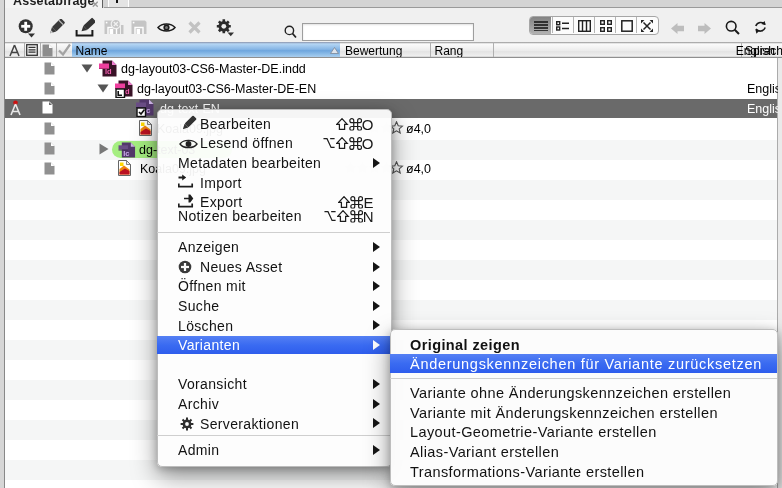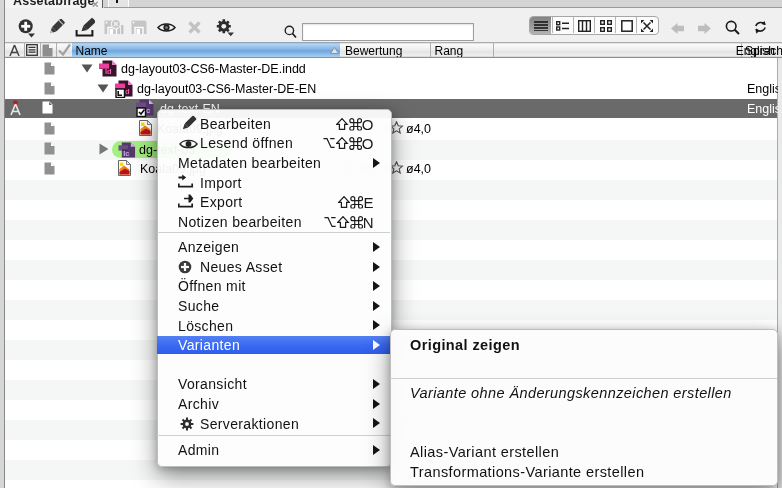--- a/index.html
+++ b/index.html
@@ -406,7 +406,7 @@
           <span>E</span>
         </span>
   </div>
-  <div class="mitem" style="top:103px;">
+  <div class="mitem" style="top:97px;">
         <span class="mtxt" style="left:21px;">Notizen bearbeiten</span>
     <span class="short">
           <svg width="13" height="13.5" viewBox="0.5 0.5 14 14">

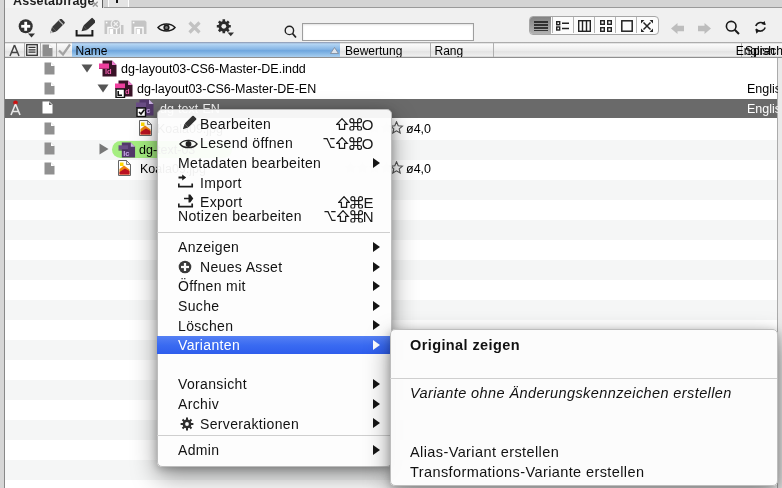--- a/index.html
+++ b/index.html
@@ -484,6 +484,9 @@
   <div class="mitem" style="top:6.5px;height:19.2px;">
         <span class="mtxt" style="left:20px;font-weight:bold;">Original zeigen</span>
       </div>
+  <div class="mitem" style="top:25.7px;height:19.2px;background:linear-gradient(180deg,#5580f4 0%,#3a6bf1 50%,#2e5ded 100%);color:#fff;letter-spacing:0.72px;">
+        <span class="mtxt" style="left:20px;">Änderungskennzeichen für Variante zurücksetzen</span>
+      </div>
   <div style="position:absolute;left:0;top:49.9px;width:100%;height:1px;background:#cfcfcf;"></div>
   <div class="mitem" style="top:54.9px;font-style:italic;">
         <span class="mtxt" style="left:20px;">Variante ohne Änderungskennzeichen erstellen</span>

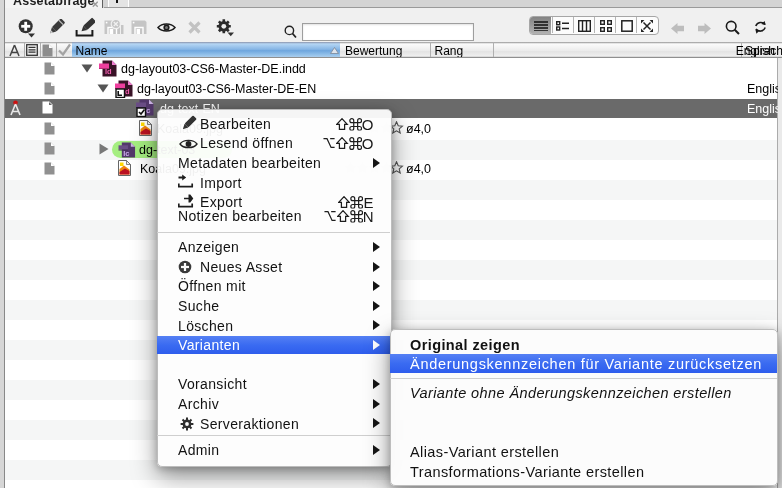--- a/index.html
+++ b/index.html
@@ -488,7 +488,7 @@
         <span class="mtxt" style="left:20px;">Änderungskennzeichen für Variante zurücksetzen</span>
       </div>
   <div style="position:absolute;left:0;top:49.9px;width:100%;height:1px;background:#cfcfcf;"></div>
-  <div class="mitem" style="top:54.9px;font-style:italic;">
+  <div class="mitem" style="top:54.9px;">
         <span class="mtxt" style="left:20px;">Variante ohne Änderungskennzeichen erstellen</span>
       </div>
   <div class="mitem" style="top:133.3px;">

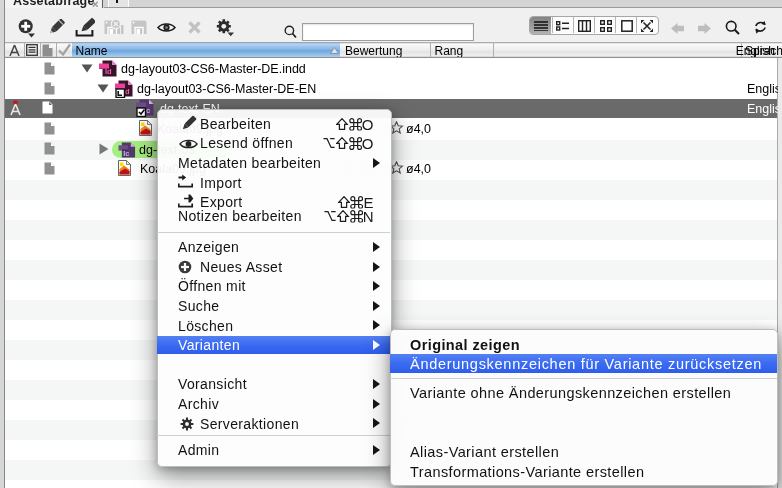--- a/index.html
+++ b/index.html
@@ -491,6 +491,9 @@
   <div class="mitem" style="top:54.9px;">
         <span class="mtxt" style="left:20px;">Variante ohne Änderungskennzeichen erstellen</span>
       </div>
+  <div class="mitem" style="top:74.5px;">
+        <span class="mtxt" style="left:20px;">Variante mit Änderungskennzeichen erstellen</span>
+      </div>
   <div class="mitem" style="top:133.3px;">
         <span class="mtxt" style="left:20px;">Transformations-Variante erstellen</span>
       </div>

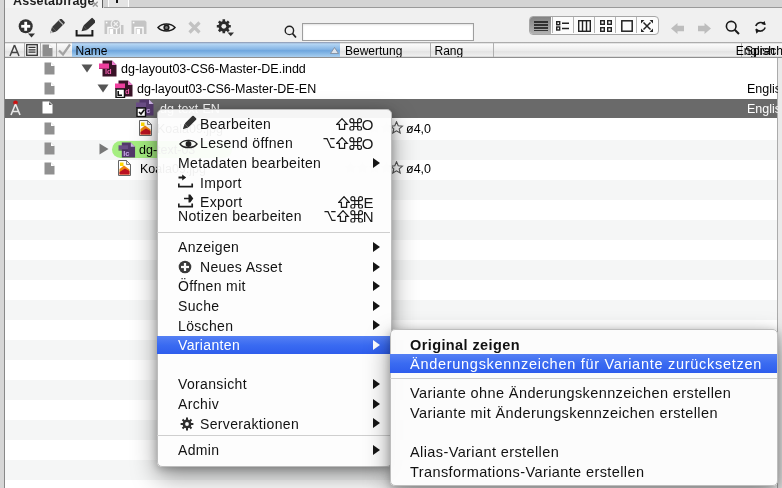--- a/index.html
+++ b/index.html
@@ -494,6 +494,9 @@
   <div class="mitem" style="top:74.5px;">
         <span class="mtxt" style="left:20px;">Variante mit Änderungskennzeichen erstellen</span>
       </div>
+  <div class="mitem" style="top:94.1px;">
+        <span class="mtxt" style="left:20px;">Layout-Geometrie-Variante erstellen</span>
+      </div>
   <div class="mitem" style="top:133.3px;">
         <span class="mtxt" style="left:20px;">Transformations-Variante erstellen</span>
       </div>

